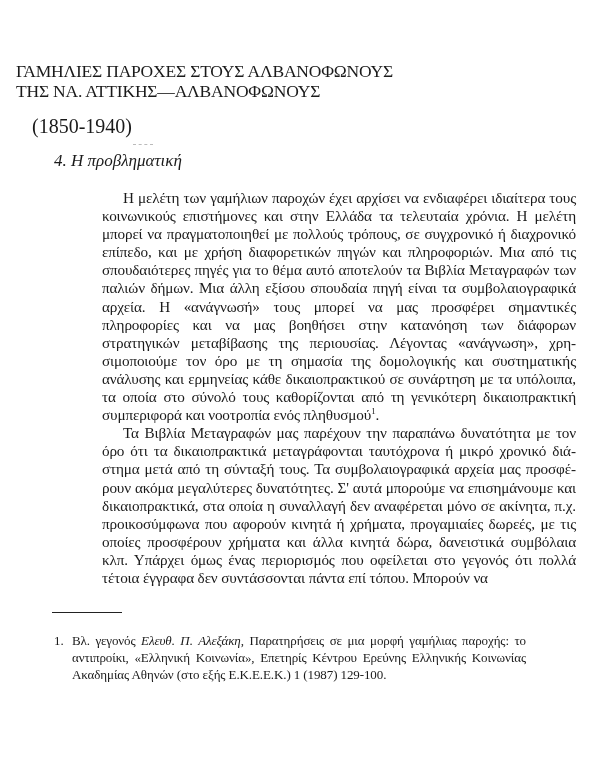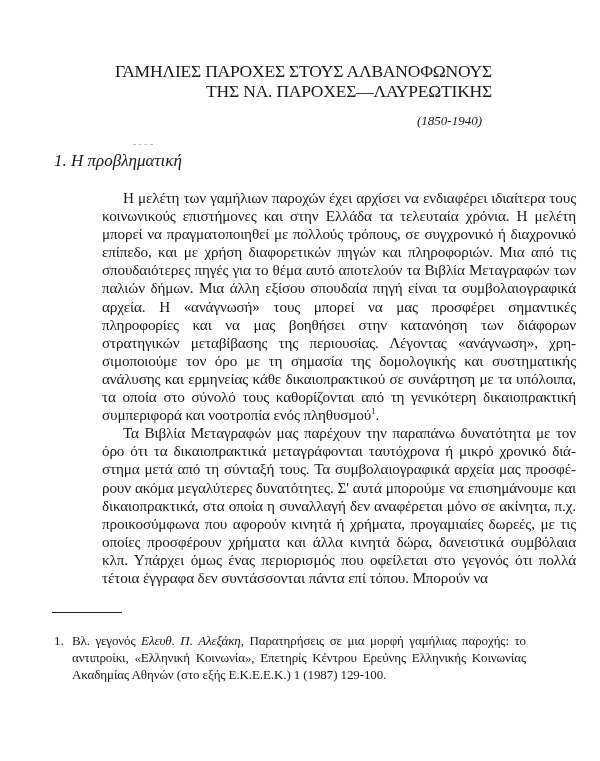--- a/index.html
+++ b/index.html
@@ -8,7 +8,7 @@
     font-family: "Liberation Serif", "DejaVu Serif", serif; color: #1a1a1a;
   }
   .page { position: absolute; left: 0; top: 0; width: 600px; height: 761px; }
-  .title-block { position: absolute; left: 0; top: 62px; width: 492px; text-align: right; }
+  .title-block { position: absolute; left: 16px; top: 62px; width: 492px; text-align: left; }
   .title-line { font-size: 17.5px; line-height: 19.5px; letter-spacing: -0.2px; margin: 0; white-space: nowrap; }
   .title-years { font-size: 13px; line-height: 19.5px; margin: 10px; font-style: italic; }
   .mark { position: absolute; left: 133px; top: 144px; width: 20px; border-top: 1px dashed #bbb; }

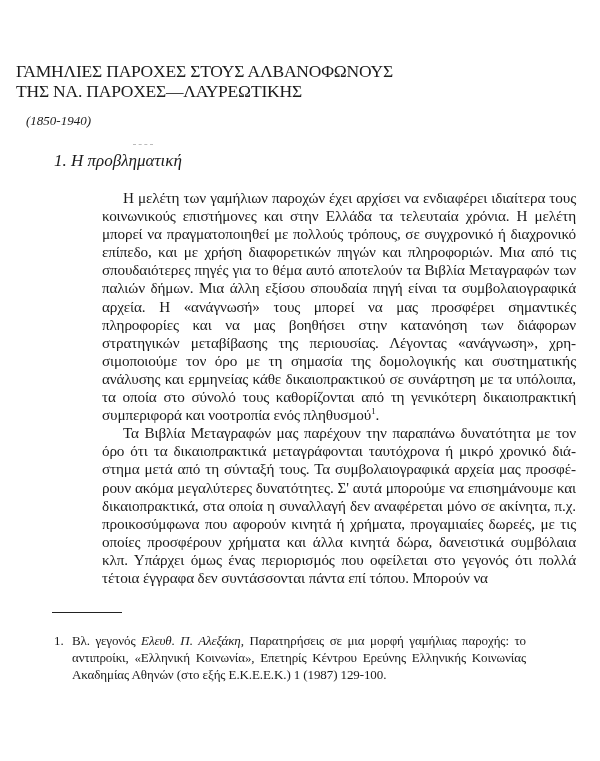--- a/index.html
+++ b/index.html
@@ -38,7 +38,7 @@
 
   <div class="title-block">
     <p class="title-line">ΓΑΜΗΛΙΕΣ ΠΑΡΟΧΕΣ ΣΤΟΥΣ ΑΛΒΑΝΟΦΩΝΟΥΣ</p>
-    <p class="title-line">ΤΗΣ ΝΑ. ΠΑΡΟΧΕΣ—ΛΑΥΡΕΩΤΙΚΗΣ</p>
+    <p class="title-line">ΤΗΣ ΝΑ. ΑΤΤΙΚΗΣ—ΑΛΒΑΝΟΦΩΝΟΥΣ</p>
     <p class="title-years">(1850-1940)</p>
   </div>
 

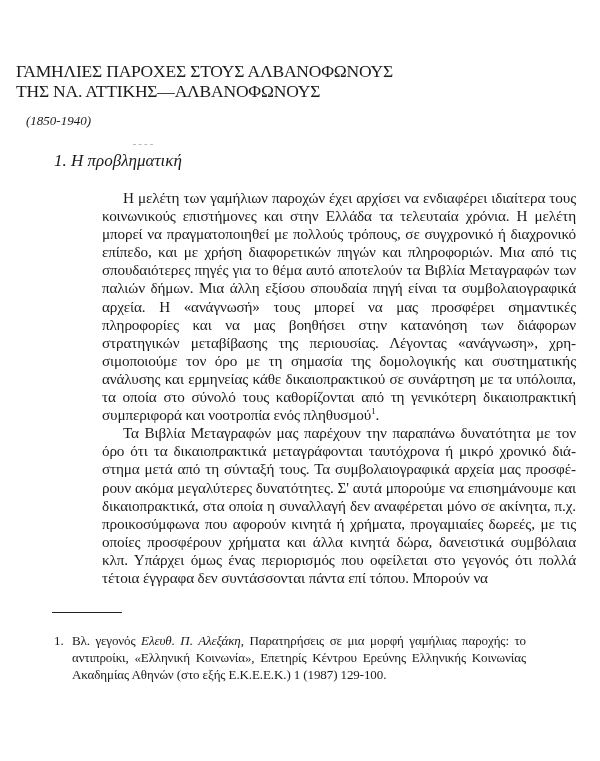--- a/index.html
+++ b/index.html
@@ -10,7 +10,7 @@
   .page { position: absolute; left: 0; top: 0; width: 600px; height: 761px; }
   .title-block { position: absolute; left: 16px; top: 62px; width: 492px; text-align: left; }
   .title-line { font-size: 17.5px; line-height: 19.5px; letter-spacing: -0.2px; margin: 0; white-space: nowrap; }
-  .title-years { font-size: 13px; line-height: 19.5px; margin: 10px; font-style: italic; }
+  .title-years { font-size: 20px; line-height: 19.5px; margin: 16px; }
   .mark { position: absolute; left: 133px; top: 144px; width: 20px; border-top: 1px dashed #bbb; }
   .section-heading {
     position: absolute; left: 54px; top: 151px; margin: 0;

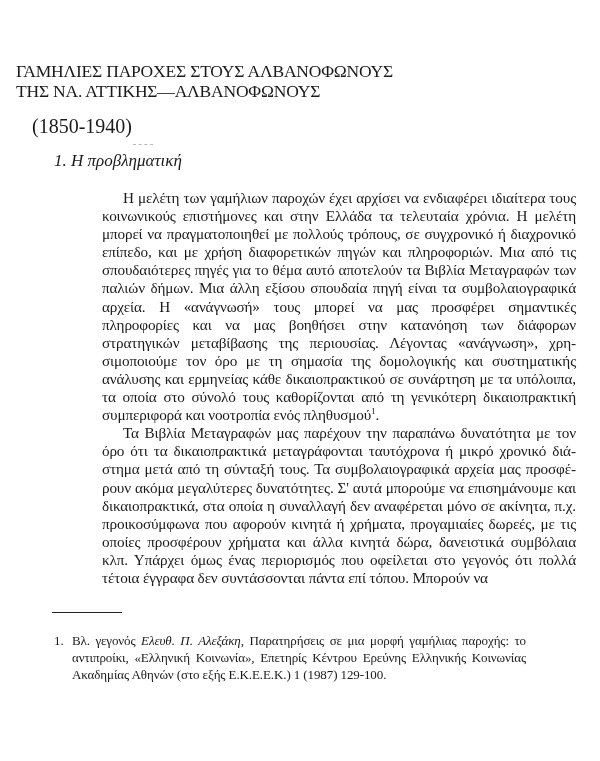--- a/index.html
+++ b/index.html
@@ -44,7 +44,7 @@
 
   <div class="mark"></div>
 
-  <h2 class="section-heading">1. Η προβληματική</h2>
+  <h2 class="section-heading">4. Η προβληματική</h2>
 
   <div class="body-text">
     <p class="para"><span>Η μελέτη των γαμήλιων παροχών έχει αρχίσει να ενδιαφέρει ιδιαίτερα τους κοινωνικούς επιστήμονες και στην Ελλάδα τα τελευταία χρόνια. Η μελέτη μπορεί να πραγματοποιηθεί με πολλούς τρόπους, σε συγχρονικό ή διαχρονικό επίπεδο, και με χρήση διαφορετικών πηγών και πληροφοριών. Μια από τις σπουδαιότερες πηγές για το θέμα αυτό αποτελούν τα Βιβλία Μεταγραφών των παλιών δήμων. Μια άλλη εξίσου σπουδαία πηγή είναι τα συμβολαιογραφικά αρχεία. Η «ανάγνωσή» τους μπορεί να μας προσφέρει σημαντικές πληροφορίες και να μας βοηθήσει στην κατανόηση των διάφο­ρων στρατηγικών μεταβίβασης της περιουσίας. Λέγοντας «ανάγνωση», χρη­σιμοποιούμε τον όρο με τη σημασία της δομολογικής και συστηματικής ανάλυσης και ερμηνείας κάθε δικαιοπρακτικού σε συνάρτηση με τα υπόλοι­πα, τα οποία στο σύνολό τους καθορίζονται από τη γενικότερη δικαιοπρα­κτική συμπεριφορά και νοοτροπία ενός πληθυσμού</span><sup>1</sup><span>.</span></p>

